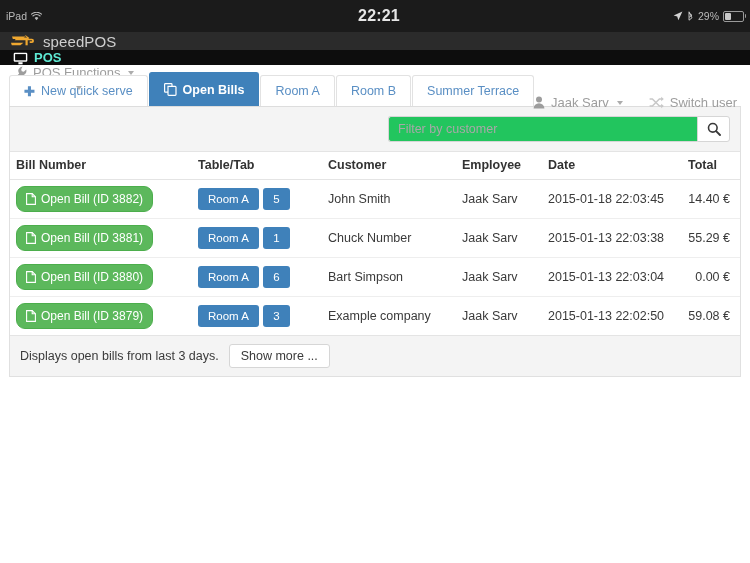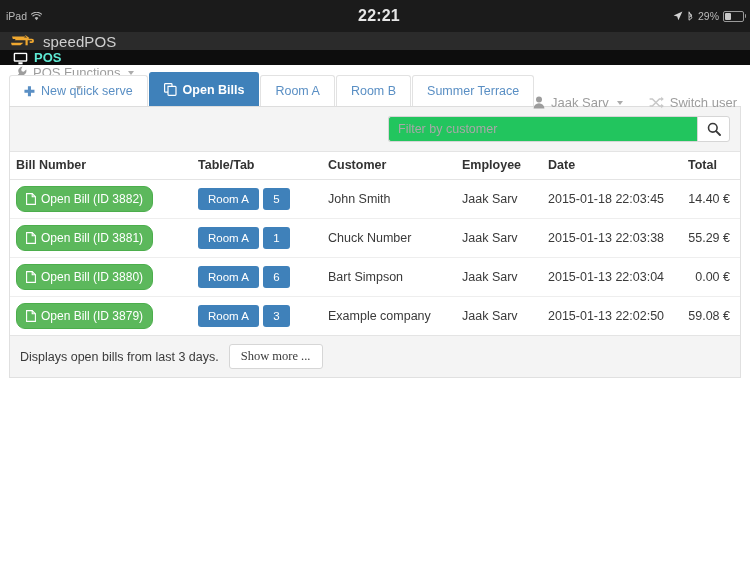--- a/index.html
+++ b/index.html
@@ -281,7 +281,7 @@
     border: 1px solid #d6d6d6;
     border-radius: 3px;
     font-size: 12.5px;
-    font-family: Liberation Serif, serif;
+    font-family: Liberation Sans, sans-serif;
     color: #3a3a3a;
     padding: 4px 11px;
   }

